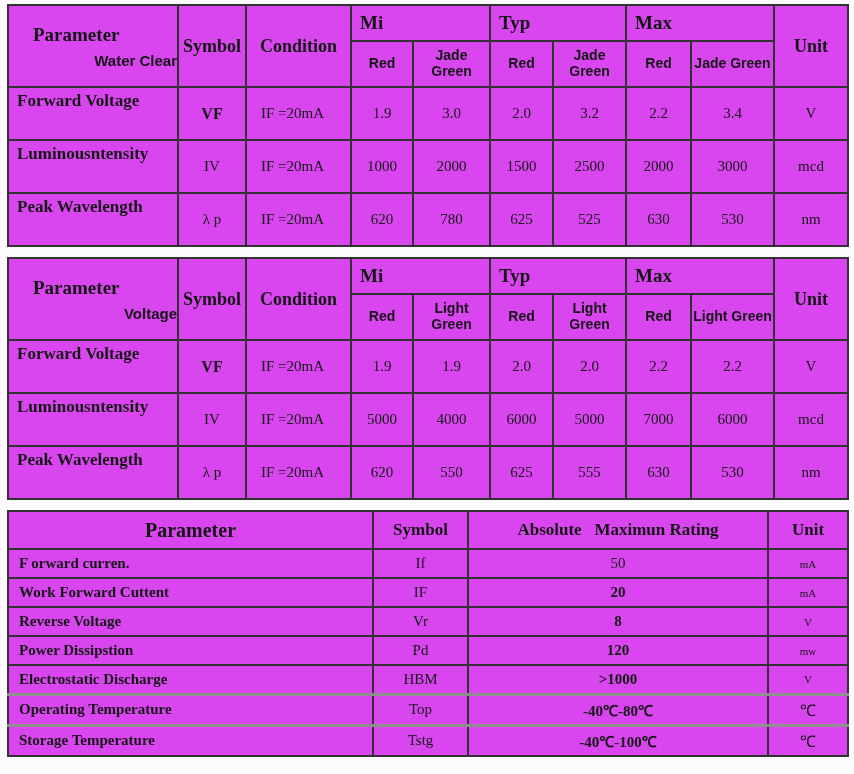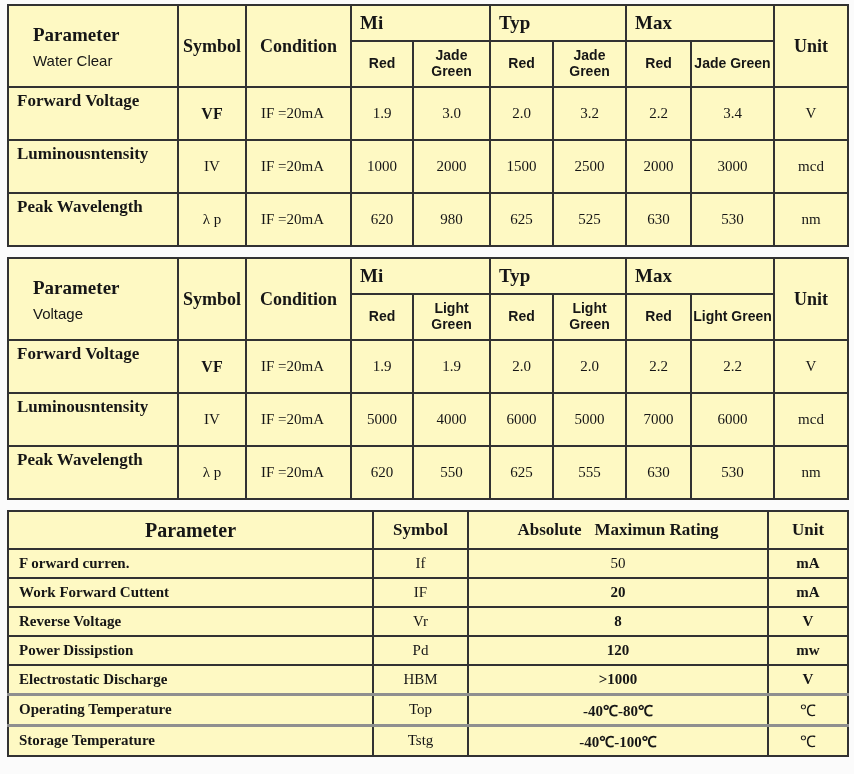--- a/index.html
+++ b/index.html
@@ -12,7 +12,7 @@
   .wrap{position:relative;padding:4px 7px 0 7px;}
   table.spec{
     border-collapse:collapse;table-layout:fixed;
-    width:840px;background:#fef9c3;
+    width:840px;background:#d946ef;
   }
   table.spec td{
     border:2px solid #323232;

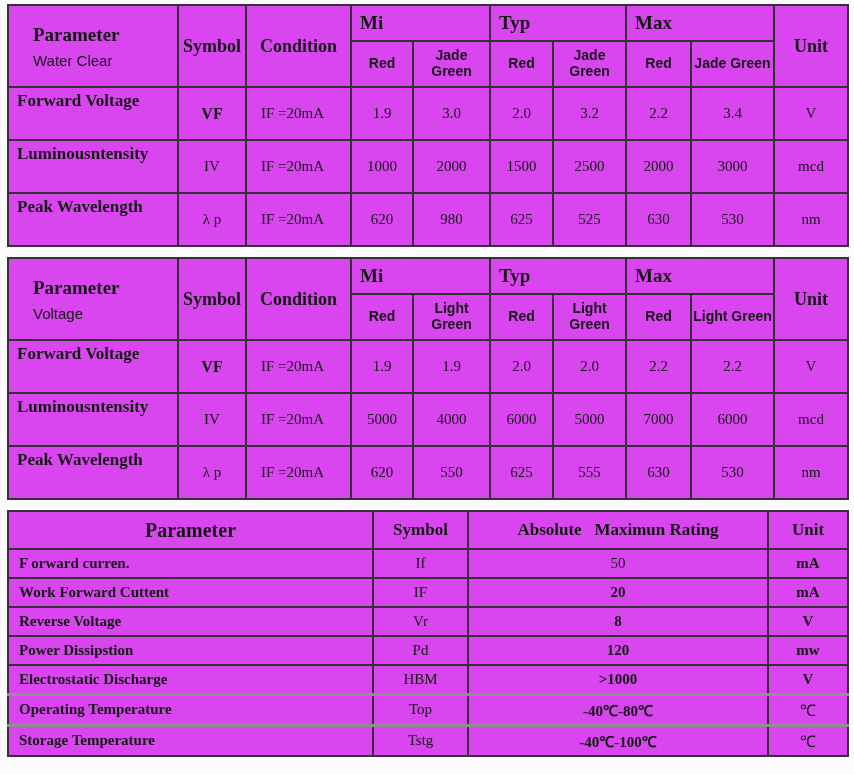--- a/index.html
+++ b/index.html
@@ -26,7 +26,7 @@
   .eo .dr{height:53px;margin-left:48px;}
   .eo .param-head{text-align:left;padding-left:24px;}
   .eo .ph1{font-weight:bold;font-size:19px;}
-  .eo .ph2{font-family:"Liberation Sans",sans-serif;font-weight:normal;font-size:15px;margin-top:6px;}
+  .eo .ph2{font-family:"Liberation Sans",sans-serif;font-weight:bold;font-size:15px;margin-top:6px;text-align:right;}
   .eo .head{font-weight:bold;font-size:18px;}
   .eo .grp{font-weight:bold;font-size:19px;text-align:left;padding-left:8px;vertical-align:middle;}
   .eo .sub{font-family:"Liberation Sans",sans-serif;font-weight:bold;font-size:14px;line-height:1.12;}

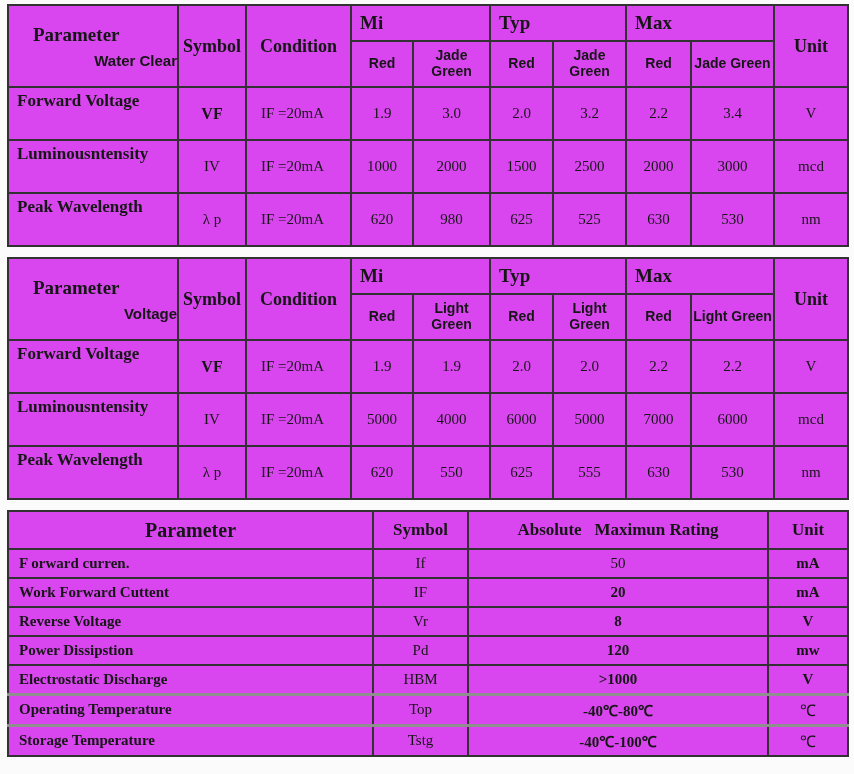--- a/index.html
+++ b/index.html
@@ -120,7 +120,7 @@
       <td class="sym">λ p</td>
       <td class="cond">IF =20mA</td>
       <td class="val">620</td>
-      <td class="val">980</td>
+      <td class="val">780</td>
       <td class="val">625</td>
       <td class="val">525</td>
       <td class="val">630</td>

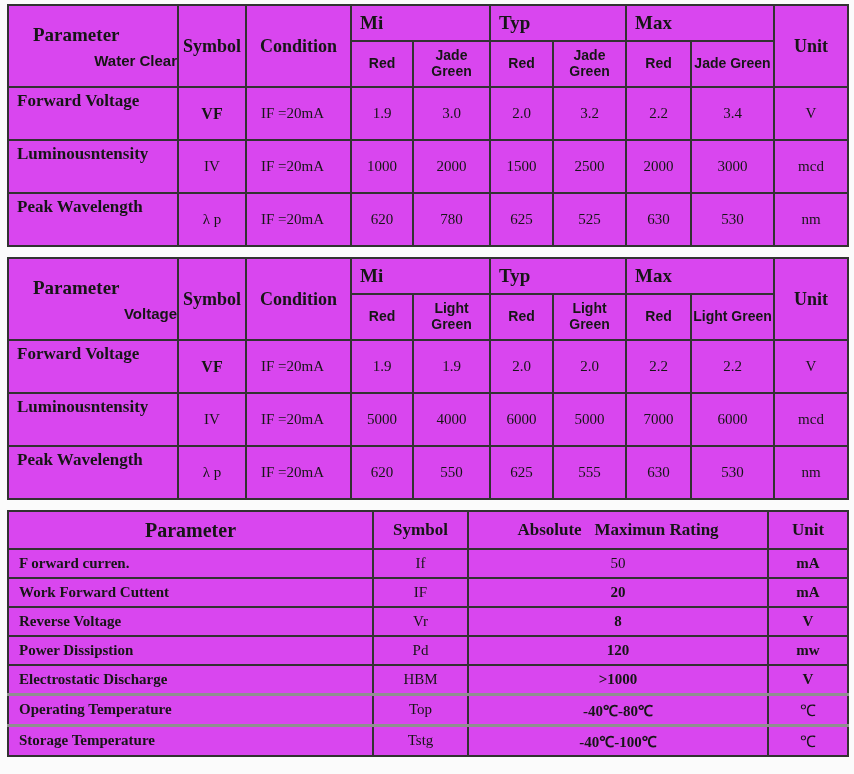--- a/index.html
+++ b/index.html
@@ -48,7 +48,7 @@
   .t3 .sym{font-size:15px;}
   .t3 .rating{font-size:15px;font-weight:bold;}
   .t3 .rating.plain{font-weight:normal;}
-  .t3 .unitcell{font-size:15px;font-weight:bold;}
+  .t3 .unitcell{font-size:11px;font-weight:normal;}
   .t3 .unitcell.light{font-weight:normal;font-size:16px;}
   .t3 .sep td{border-top:3px solid #8f8f8f;}
 </style>

